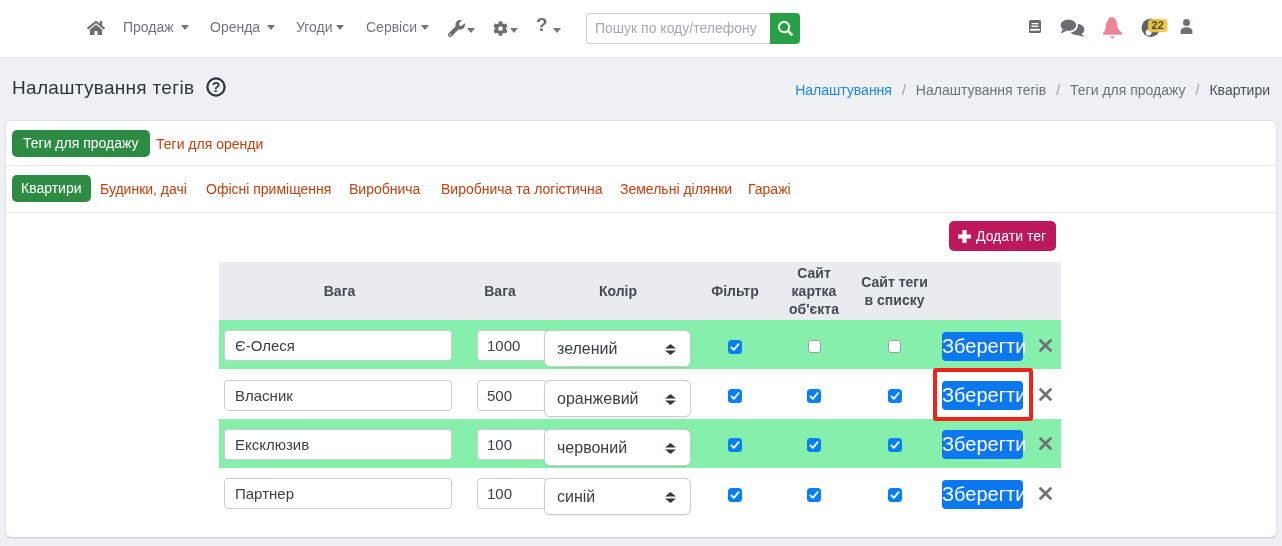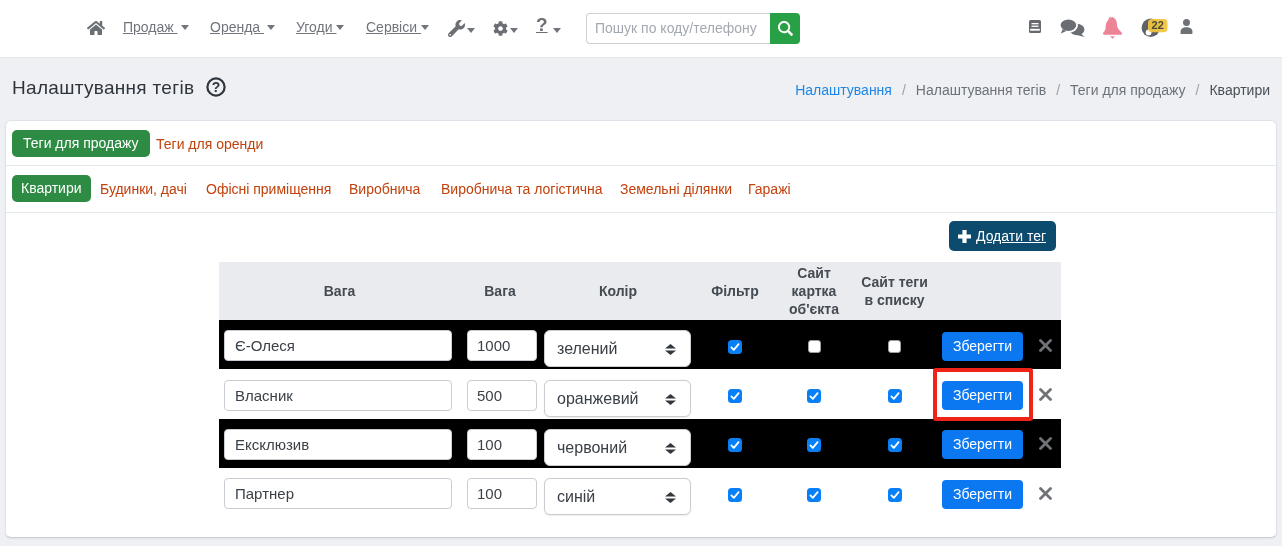--- a/index.html
+++ b/index.html
@@ -8,7 +8,7 @@
 .abs { position:absolute; }
 
 #nav { position:absolute; left:0; top:0; width:1282px; height:58px; background:#fff; border-bottom:1px solid #e5e7e9; }
-.navitem { position:absolute; top:19.5px; font-size:14px; color:#70757c; line-height:15px; white-space:nowrap;text-decoration:underline; }
+.navitem { position:absolute; top:19.5px; font-size:14px; color:#70757c; line-height:15px; white-space:nowrap; }
 .caret { display:inline-block; width:0; height:0; border-left:4.5px solid transparent; border-right:4.5px solid transparent; border-top:5px solid #70757c; vertical-align:2px; }
 
 #srch-in { position:absolute; left:586px; top:13px; width:184px; height:31px; border:1px solid #ccd1d6; border-right:none; border-radius:4px 0 0 4px; background:#fff; font-size:14px; color:#a3a9b1; line-height:29px; padding-left:8px; }

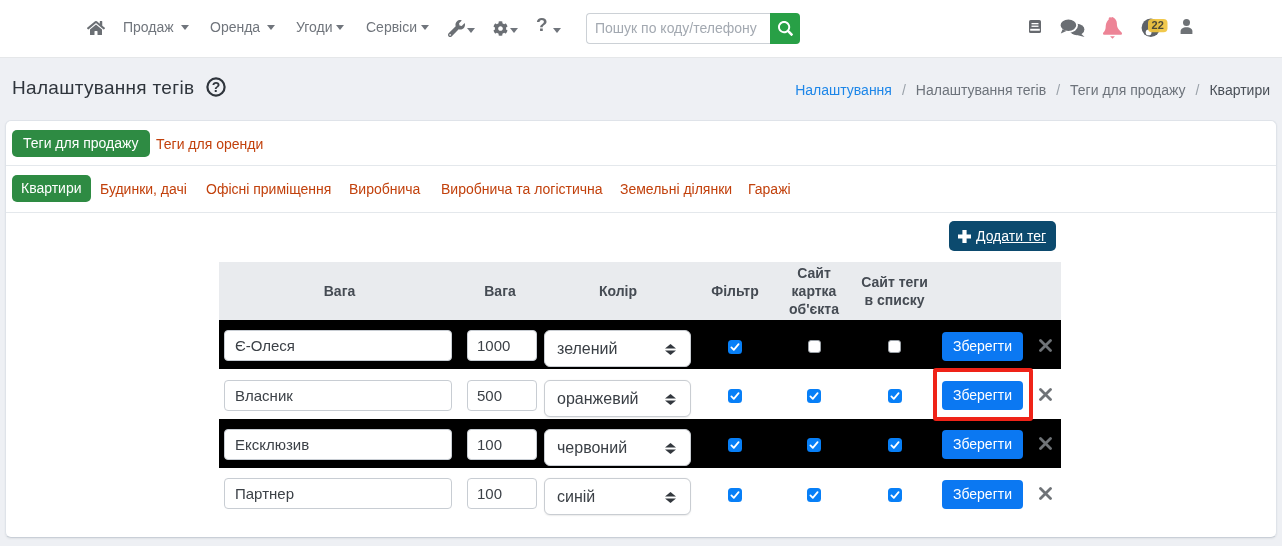--- a/index.html
+++ b/index.html
@@ -30,7 +30,7 @@
 #pill2 { left:6px; top:9px; padding:0 9px; }
 .tablnk { position:absolute; font-size:14px; color:#c2410c; top:15px; line-height:16px; }
 
-#addbtn { position:absolute; left:949px; top:221px; width:107px; height:30px; background:#0c4a6e; color:#fff; border-radius:5px; font-size:14px; line-height:30px; padding-left:27px;text-decoration:underline; }
+#addbtn { position:absolute; left:949px; top:221px; width:107px; height:30px; background:#be185d; color:#fff; border-radius:5px; font-size:14px; line-height:30px; padding-left:27px; }
 
 table { border-collapse:collapse; table-layout:fixed; position:absolute; left:219px; top:262px; width:842px; }
 th { background:#e9ebee; font-size:14px; font-weight:bold; color:#454b53; text-align:center; vertical-align:middle; height:58px; line-height:18px; }

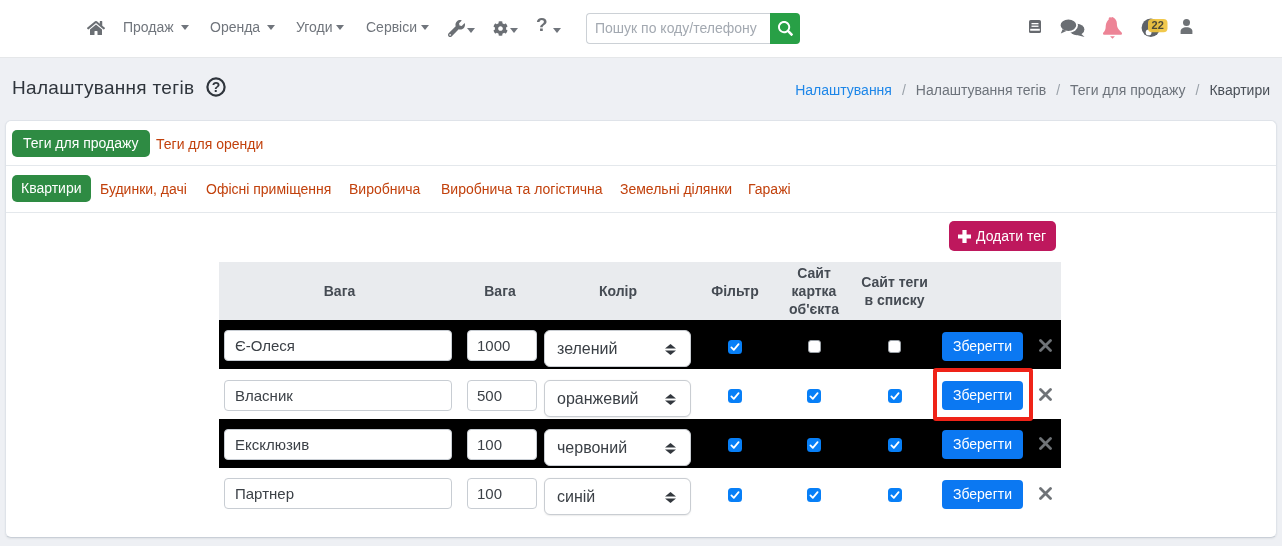--- a/index.html
+++ b/index.html
@@ -35,7 +35,7 @@
 table { border-collapse:collapse; table-layout:fixed; position:absolute; left:219px; top:262px; width:842px; }
 th { background:#e9ebee; font-size:14px; font-weight:bold; color:#454b53; text-align:center; vertical-align:middle; height:58px; line-height:18px; }
 td { height:49.4px; vertical-align:middle; padding:0; }
-tr.odd td { background:#000000; }
+tr.odd td { background:#86efac; }
 input.nm { width:228px; height:31px; border:1px solid #c8cdd3; border-radius:4px; font-size:15px; color:#3c4147; padding-left:10px; margin-left:5px; font-family:"Liberation Sans",sans-serif; position:relative; top:1px; }
 input.wt { width:70px; height:31px; border:1px solid #c8cdd3; border-radius:4px; font-size:15px; color:#3c4147; padding-left:9px; margin-left:7px; font-family:"Liberation Sans",sans-serif; position:relative; top:1px; }
 .sel { width:147px; height:37px; border:1px solid #c9cdd2; border-radius:6px; background:#fff; font-size:16px; color:#3b4046; line-height:35px; padding-left:12px; margin-left:4px; position:relative; top:4px; box-shadow:0 0.5px 1.5px rgba(0,0,0,.08); }

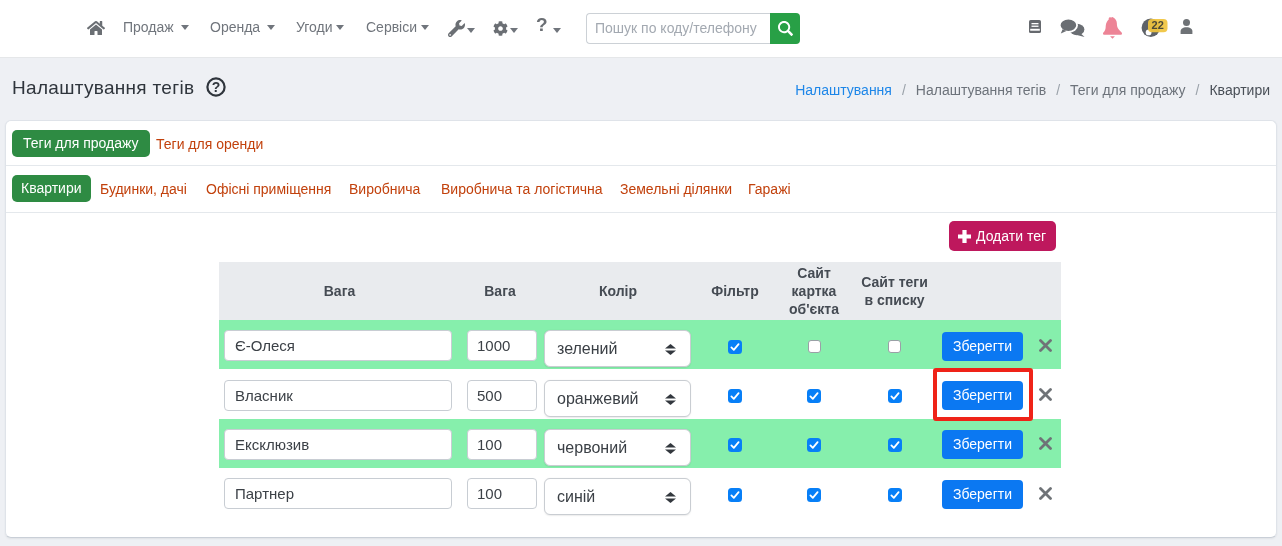--- a/index.html
+++ b/index.html
@@ -37,7 +37,7 @@
 td { height:49.4px; vertical-align:middle; padding:0; }
 tr.odd td { background:#86efac; }
 input.nm { width:228px; height:31px; border:1px solid #c8cdd3; border-radius:4px; font-size:15px; color:#3c4147; padding-left:10px; margin-left:5px; font-family:"Liberation Sans",sans-serif; position:relative; top:1px; }
-input.wt { width:70px; height:31px; border:1px solid #c8cdd3; border-radius:4px; font-size:15px; color:#3c4147; padding-left:9px; margin-left:7px; font-family:"Liberation Sans",sans-serif; position:relative; top:1px; }
+input.wt { width:70px; height:31px; border:1px solid #c8cdd3; border-radius:4px; font-size:15px; color:#3c4147; padding-left:9px; margin-left:17px; font-family:"Liberation Sans",sans-serif; position:relative; top:1px; }
 .sel { width:147px; height:37px; border:1px solid #c9cdd2; border-radius:6px; background:#fff; font-size:16px; color:#3b4046; line-height:35px; padding-left:12px; margin-left:4px; position:relative; top:4px; box-shadow:0 0.5px 1.5px rgba(0,0,0,.08); }
 .sel svg { position:absolute; right:12px; top:13px; }
 .cb { width:14px; height:14px; border-radius:3.5px; background:#077ff7; margin:0 auto; position:relative; top:2px; }

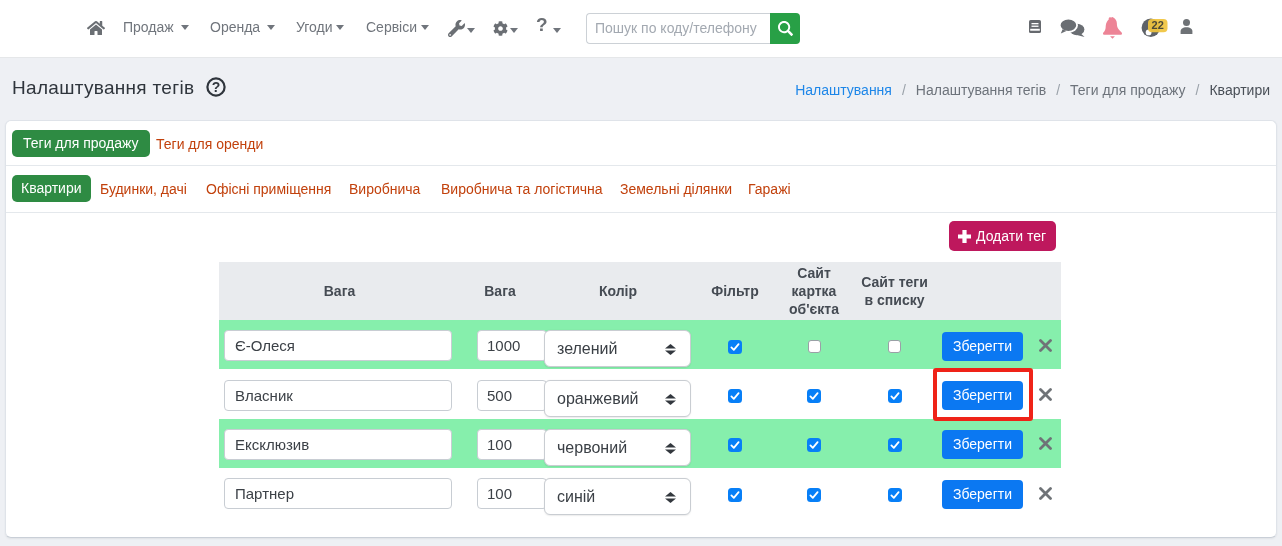--- a/index.html
+++ b/index.html
@@ -43,7 +43,7 @@
 .cb { width:14px; height:14px; border-radius:3.5px; background:#077ff7; margin:0 auto; position:relative; top:2px; }
 .cb svg { position:absolute; left:1px; top:1px; }
 .cb0 { width:13px; height:13px; border-radius:3px; background:#fff; border:1.5px solid #9aa0a6; margin:0 auto; position:relative; top:2px; }
-.sv { display:block; width:81px; height:29px; background:#0b78f2; color:#fff; border-radius:4px; font-size:14px; text-align:center; line-height:29px; margin:0 auto; position:relative; top:1.5px; }
+.sv { display:block; width:81px; height:29px; background:#0b78f2; color:#fff; border-radius:4px; font-size:20px; text-align:center; line-height:29px; margin:0 auto; position:relative; top:1.5px; }
 .xx { position:relative; top:2px; margin-left:9px; }
 #redbox { position:absolute; left:933px; top:368px; width:100px; height:53px; border:4.5px solid #ef2318; border-radius:3px; z-index:5; }
 </style>

